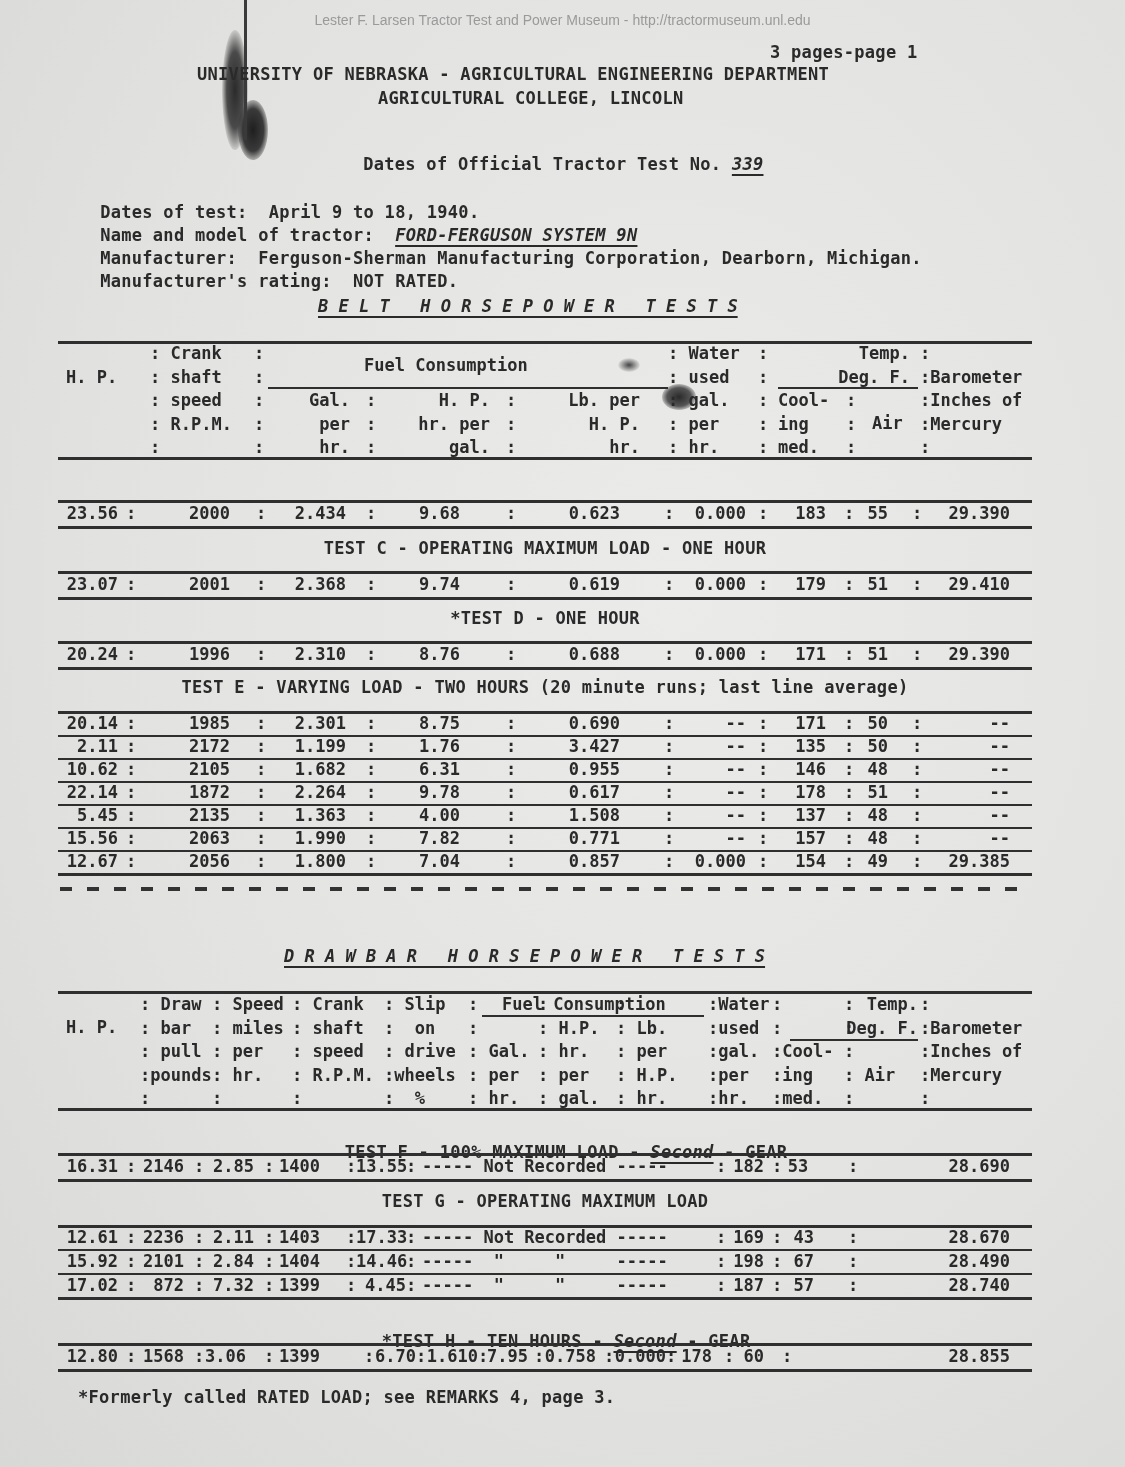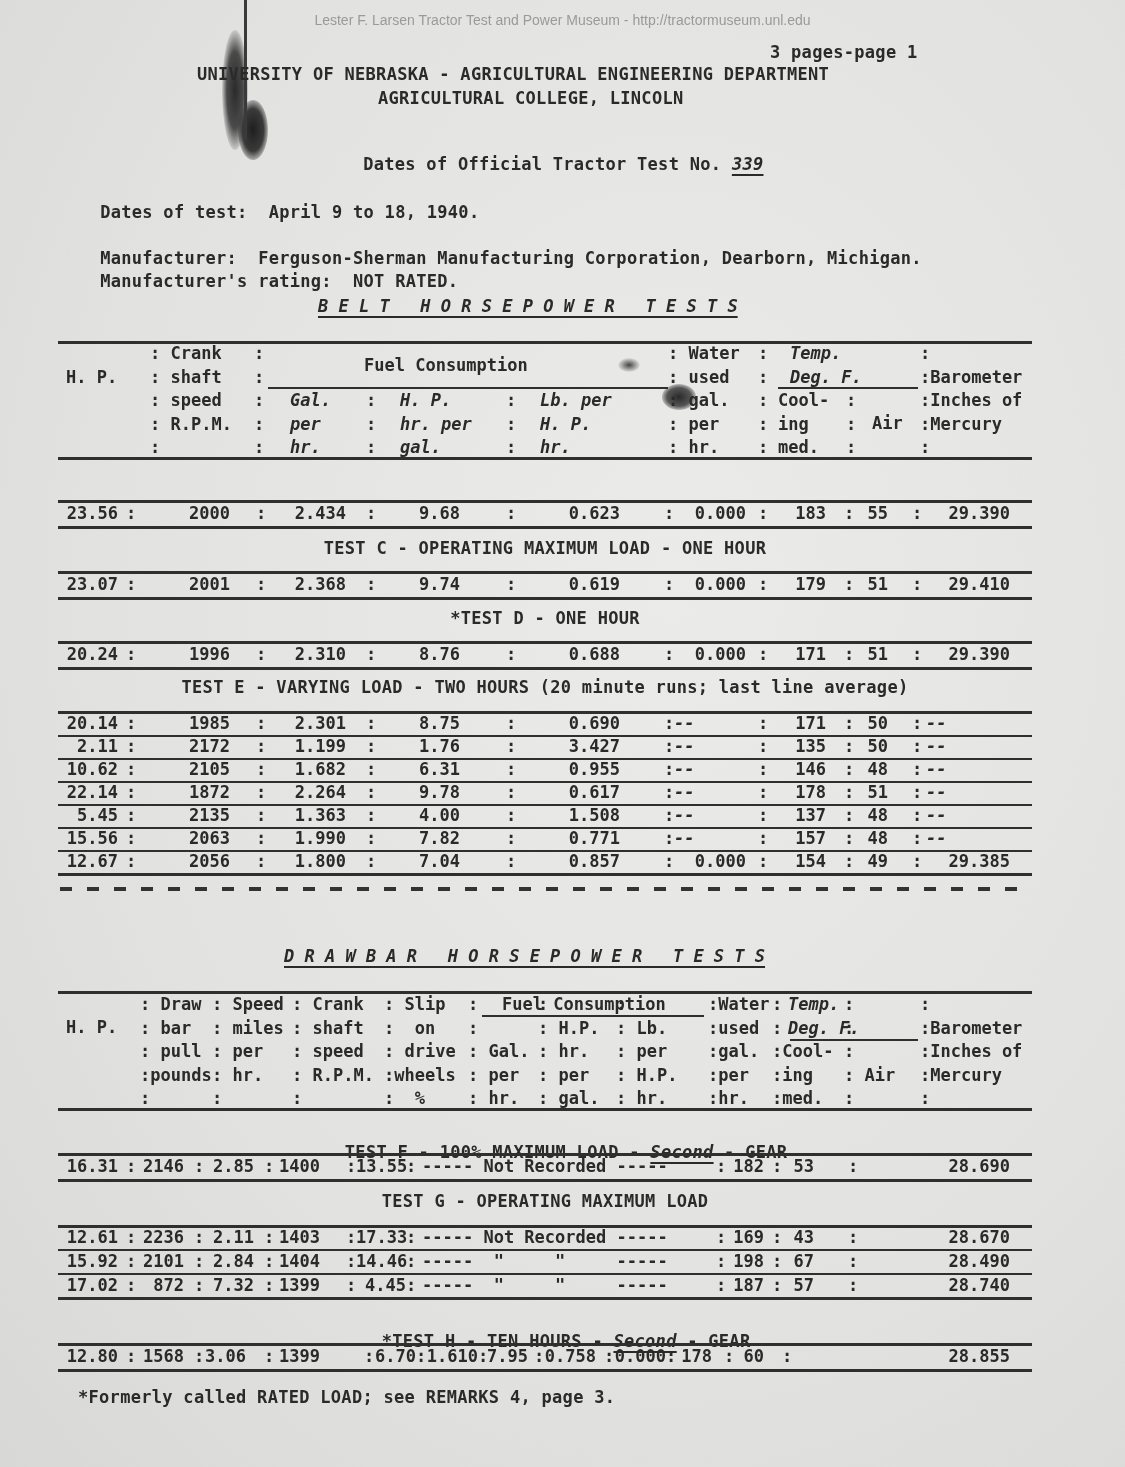--- a/index.html
+++ b/index.html
@@ -53,6 +53,9 @@
   <div class="t" style="left:58px;top:182px;">
     <span>Dates of test:</span>  <span>April 9 to 18, 1940.</span>
   </div>
+  <div class="t" style="left:58px;top:205px;">
+    <span>Name and model of tractor:</span>  <span class="ul">FORD-FERGUSON SYSTEM 9N</span>
+  </div>
   <div class="t" style="left:58px;top:251px;">
     <span>Manufacturer's rating:</span>  <span>NOT RATED.</span>
   </div>

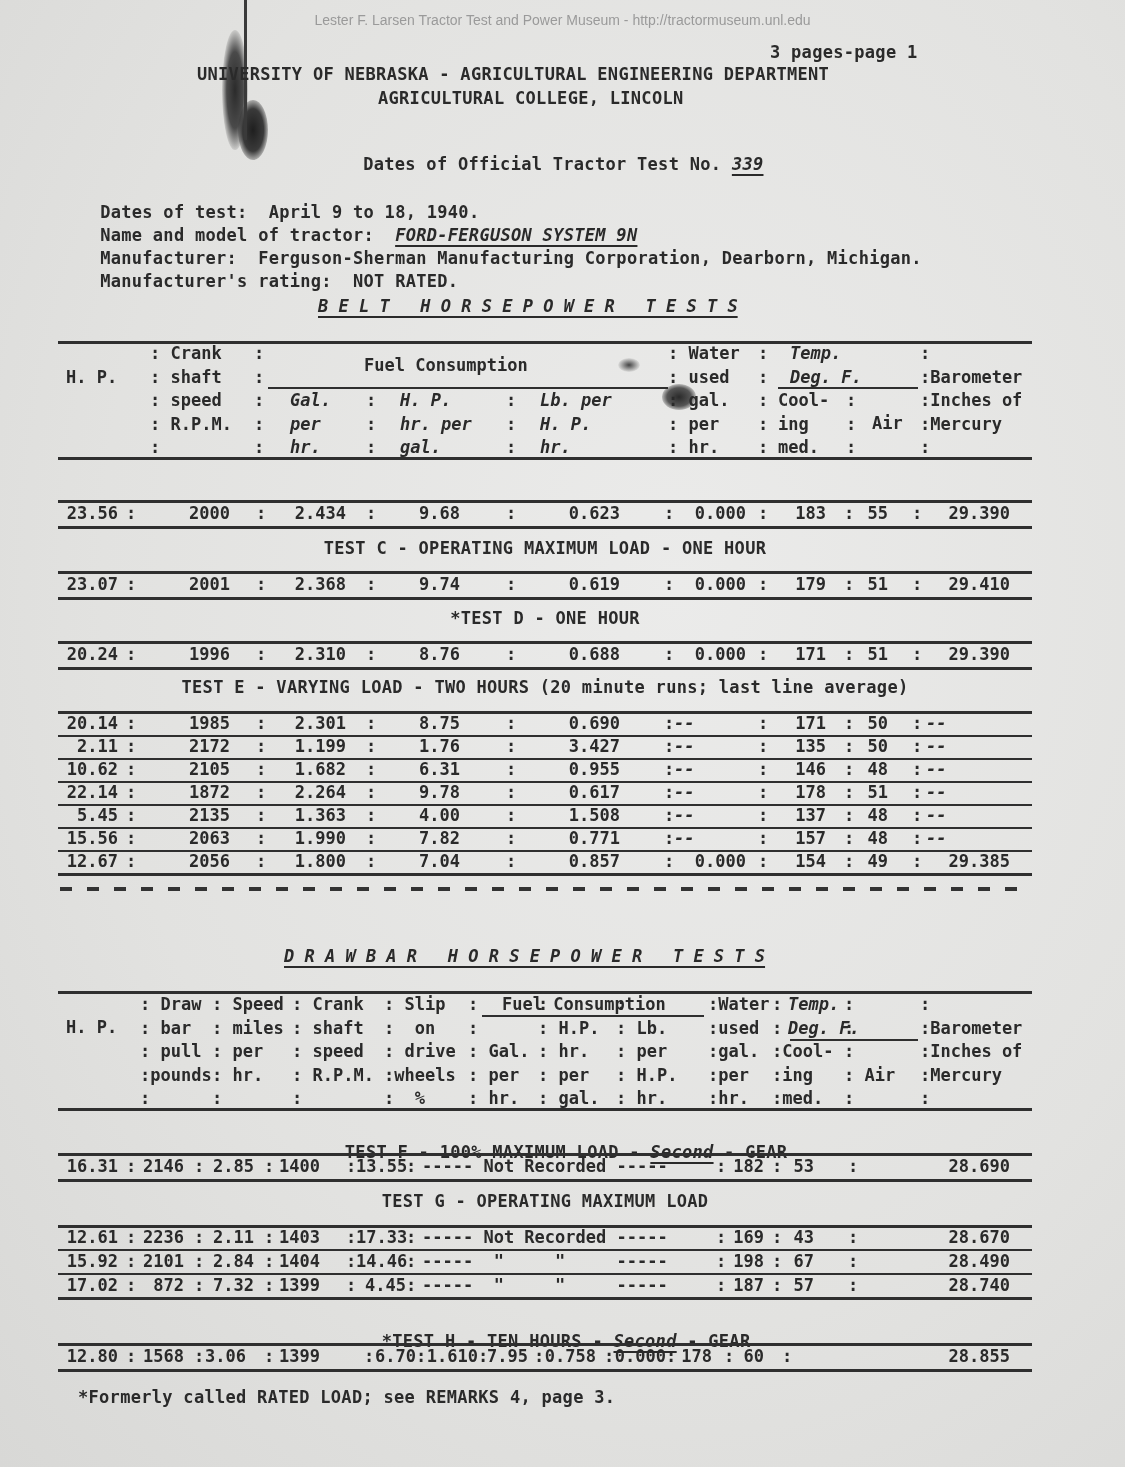--- a/index.html
+++ b/index.html
@@ -23,7 +23,7 @@
     .row { position: absolute; left: 60px; width: 972px; height: 22px; font-size: 17px; font-weight: bold; }
     .cell { position: absolute; top: 0; white-space: pre; }
     .r { text-align: right; }
-    .c { text-align: left; font-style: italic; }
+    .c { text-align: right; }
     .hcell { position: absolute; white-space: pre; font-weight: bold; font-size: 17px; line-height: 23.5px; }
     .dashes { position: absolute; left: 60px; width: 972px; top: 878px; height: 4px;
       background: repeating-linear-gradient(90deg, #333 0 12px, transparent 12px 27px); }

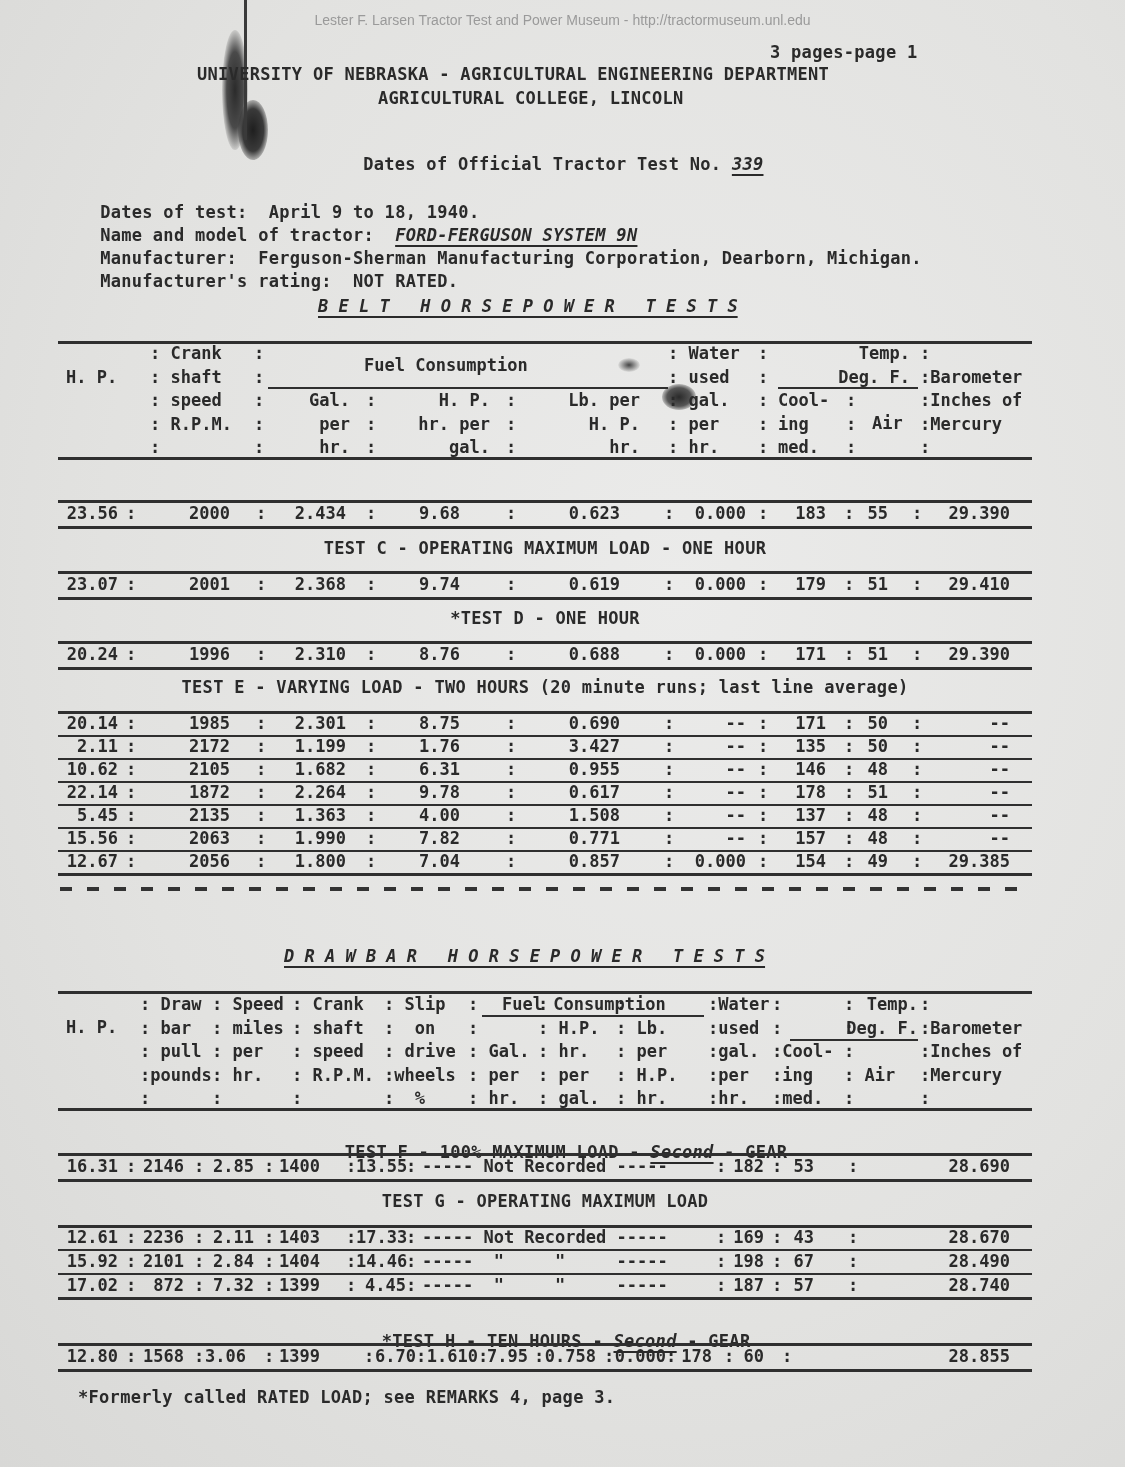--- a/index.html
+++ b/index.html
@@ -426,7 +426,7 @@
     <span class="cell" style="left:656px;">:</span>
     <span class="cell r" style="left:666px;width:38px;">182</span>
     <span class="cell" style="left:712px;">:</span>
-    <span class="cell r" style="left:722px;width:32px;">53</span>
+    <span class="cell r" style="left:722px;width:32px;text-align:center;">53</span>
     <span class="cell" style="left:788px;">:</span>
     <span class="cell r" style="left:866px;width:84px;">28.690</span>
   </div>

